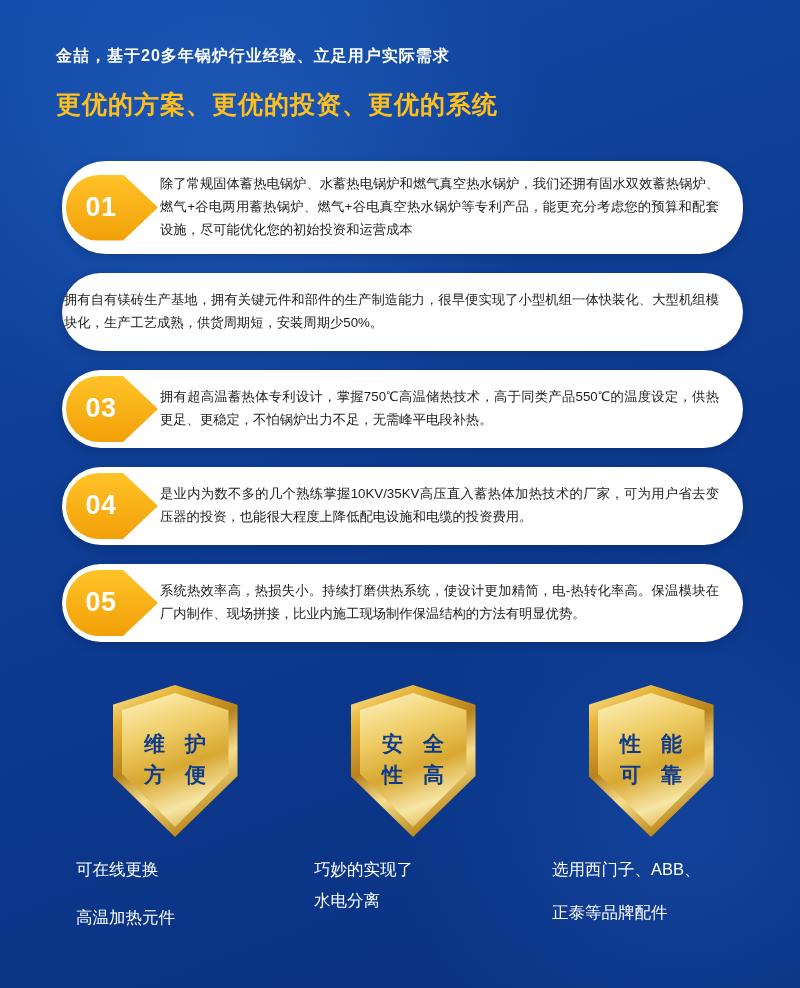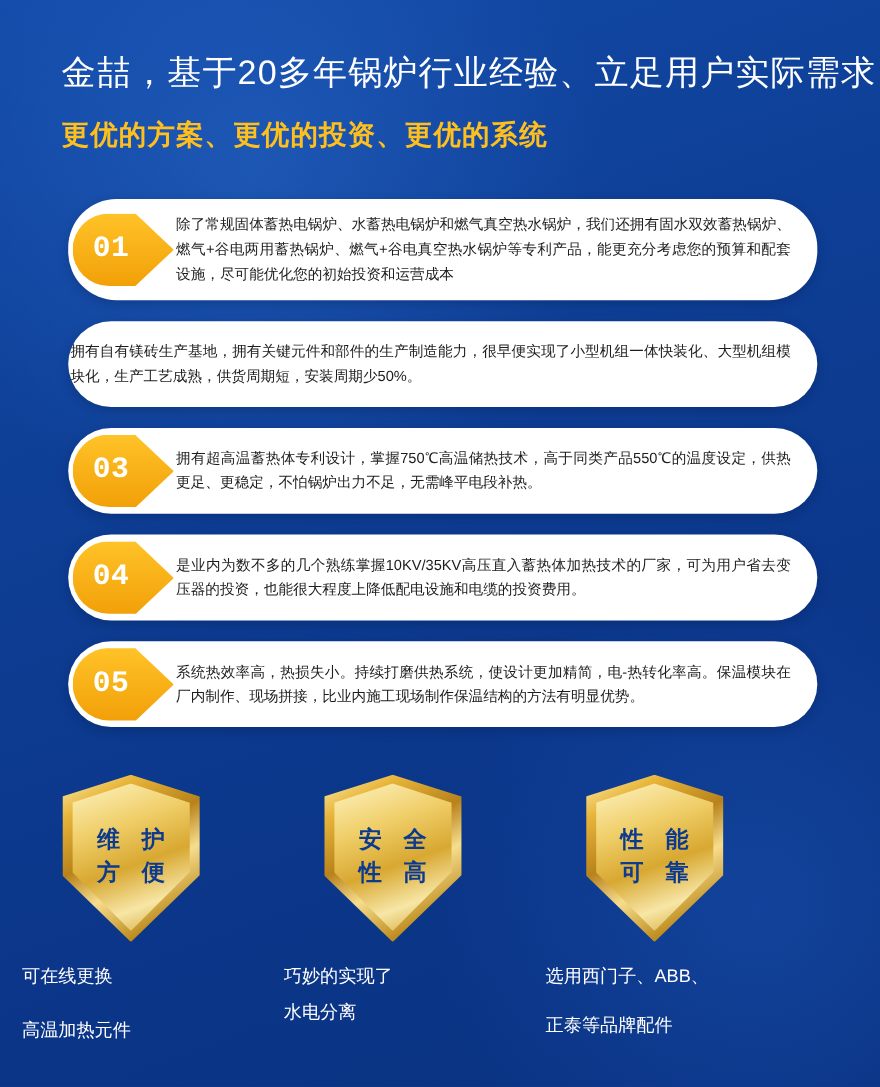--- a/index.html
+++ b/index.html
@@ -50,8 +50,8 @@
   }
   .h-main {
     color: #ffffff;
-    font-size: 31px;
-    font-weight: normal;
+    font-size: 16px;
+    font-weight: bold;
     letter-spacing: 1px;
     line-height: 1.3;
   }

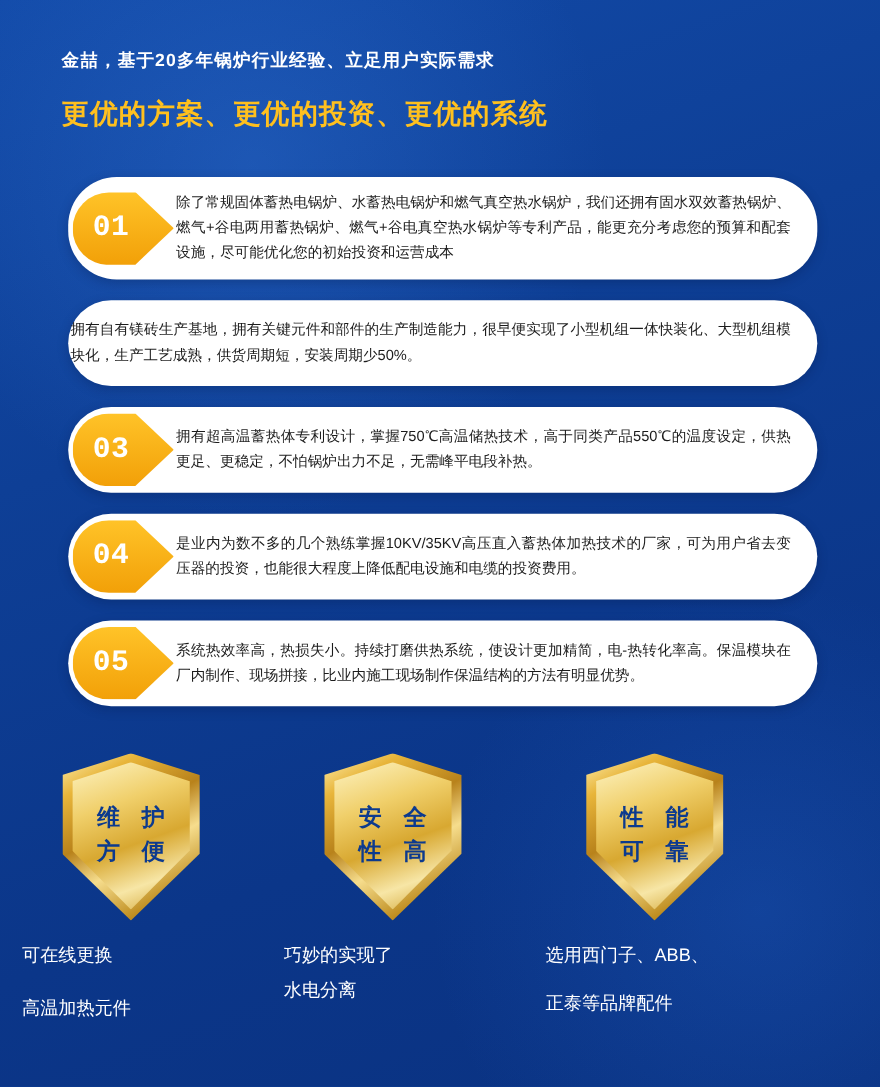--- a/index.html
+++ b/index.html
@@ -89,7 +89,6 @@
     display: flex;
     align-items: center;
     justify-content: center;
-    font-family: Liberation Mono, monospace;
   }
   .badge-shape {
     position: absolute;

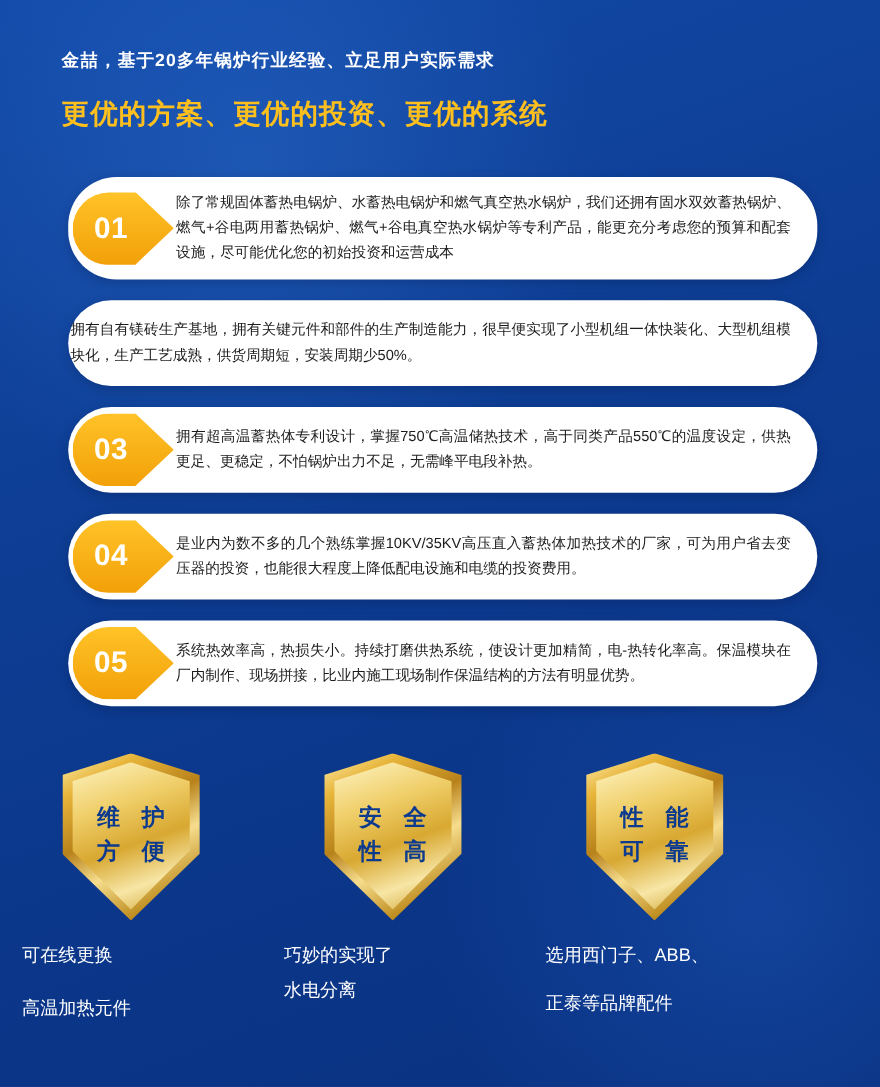--- a/index.html
+++ b/index.html
@@ -125,6 +125,7 @@
     margin-top: 43px;
     display: flex;
     justify-content: flex-start;
+    padding-left: 56px;
   }
   .shield-col {
     width: 238px;

